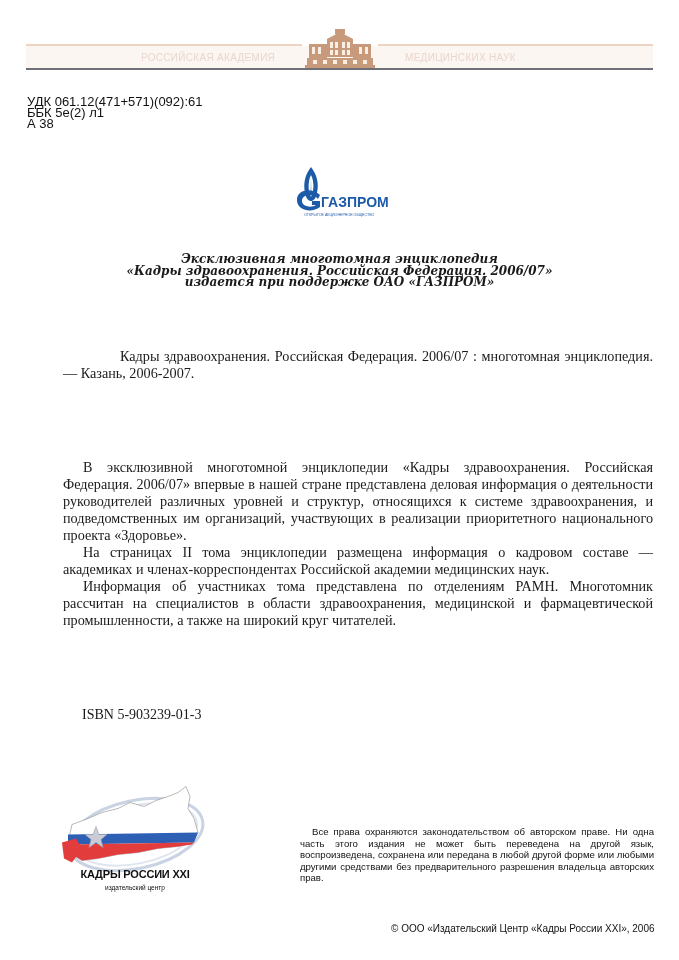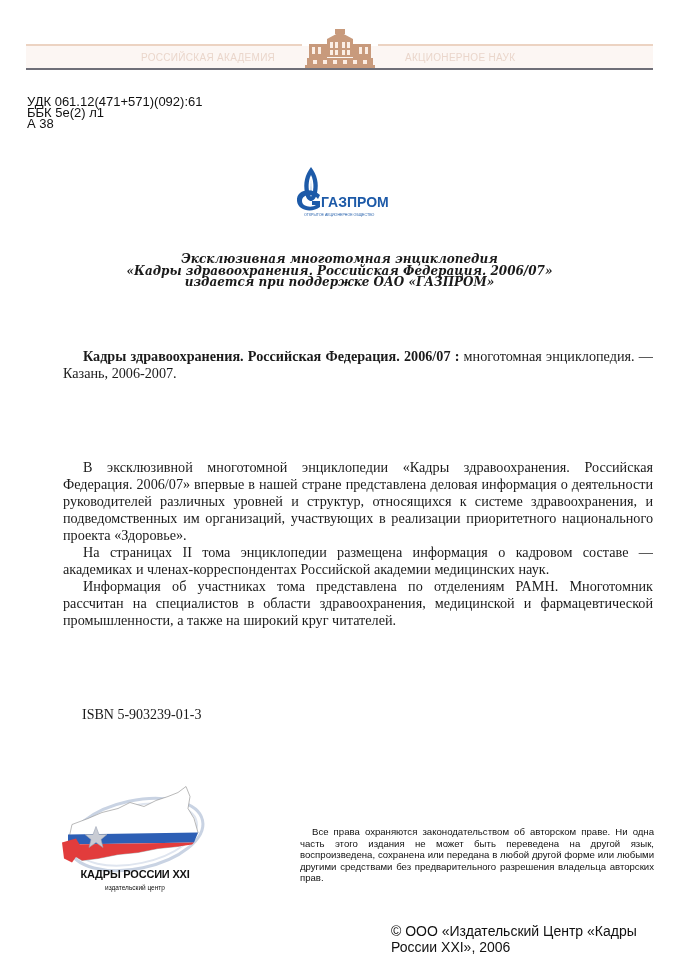--- a/index.html
+++ b/index.html
@@ -48,7 +48,7 @@
   <div class="banner-line-top right"></div>
   <div class="banner-line-bottom"></div>
   <span class="banner-text left">РОССИЙСКАЯ АКАДЕМИЯ</span>
-  <span class="banner-text right">АКЦИОНЕРНОЕ НАУК</span>
+  <span class="banner-text right">МЕДИЦИНСКИХ НАУК</span>
   <svg class="building" viewBox="0 0 70 44">
     <g fill="#c89a7c">
       <rect x="30" y="2" width="10" height="5"></rect>

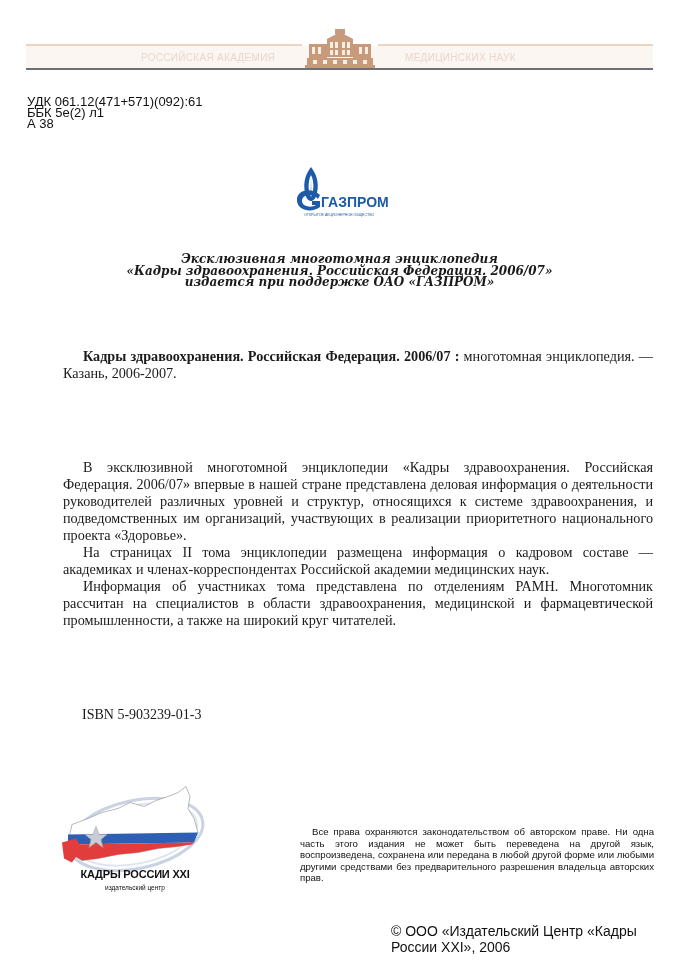--- a/index.html
+++ b/index.html
@@ -26,7 +26,7 @@
   .body-block p { margin: 0; text-indent: 20px; }
   .biblio { top: 348px; }
   .annot { top: 459px; }
-  b { font-weight: bold; }
+  b { font-weight: normal; margin-left: 37px; }
 
   .isbn { position: absolute; left: 82px; top: 707px; font-size: 14px; color: #1a1a1a; }
 

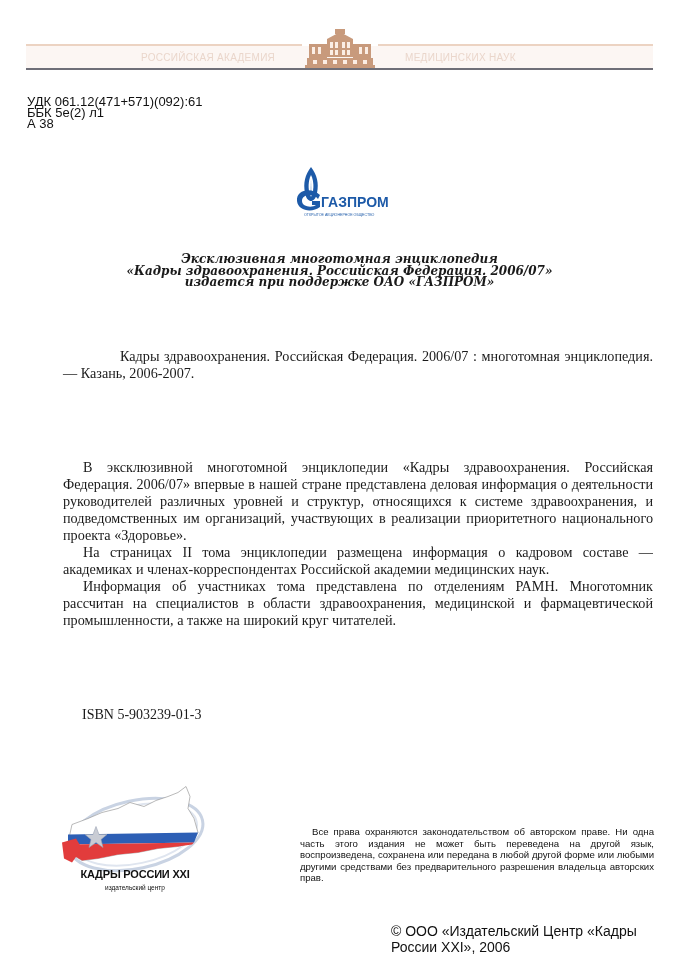--- a/index.html
+++ b/index.html
@@ -37,7 +37,7 @@
   .rights { position: absolute; left: 300px; top: 826px; width: 354px; font-family: "Liberation Sans", sans-serif; font-size: 9.6px; line-height: 11.5px; text-align: justify; color: #111; }
   .rights p { margin: 0; text-indent: 12px; }
 
-  .copyright { position: absolute; left: 391px; top: 923px; font-family: "Liberation Sans", sans-serif; font-size: 14px; color: #111; }
+  .copyright { position: absolute; left: 391px; top: 923px; font-family: "Liberation Sans", sans-serif; font-size: 10px; color: #111; }
 </style>
 </head>
 <body>

